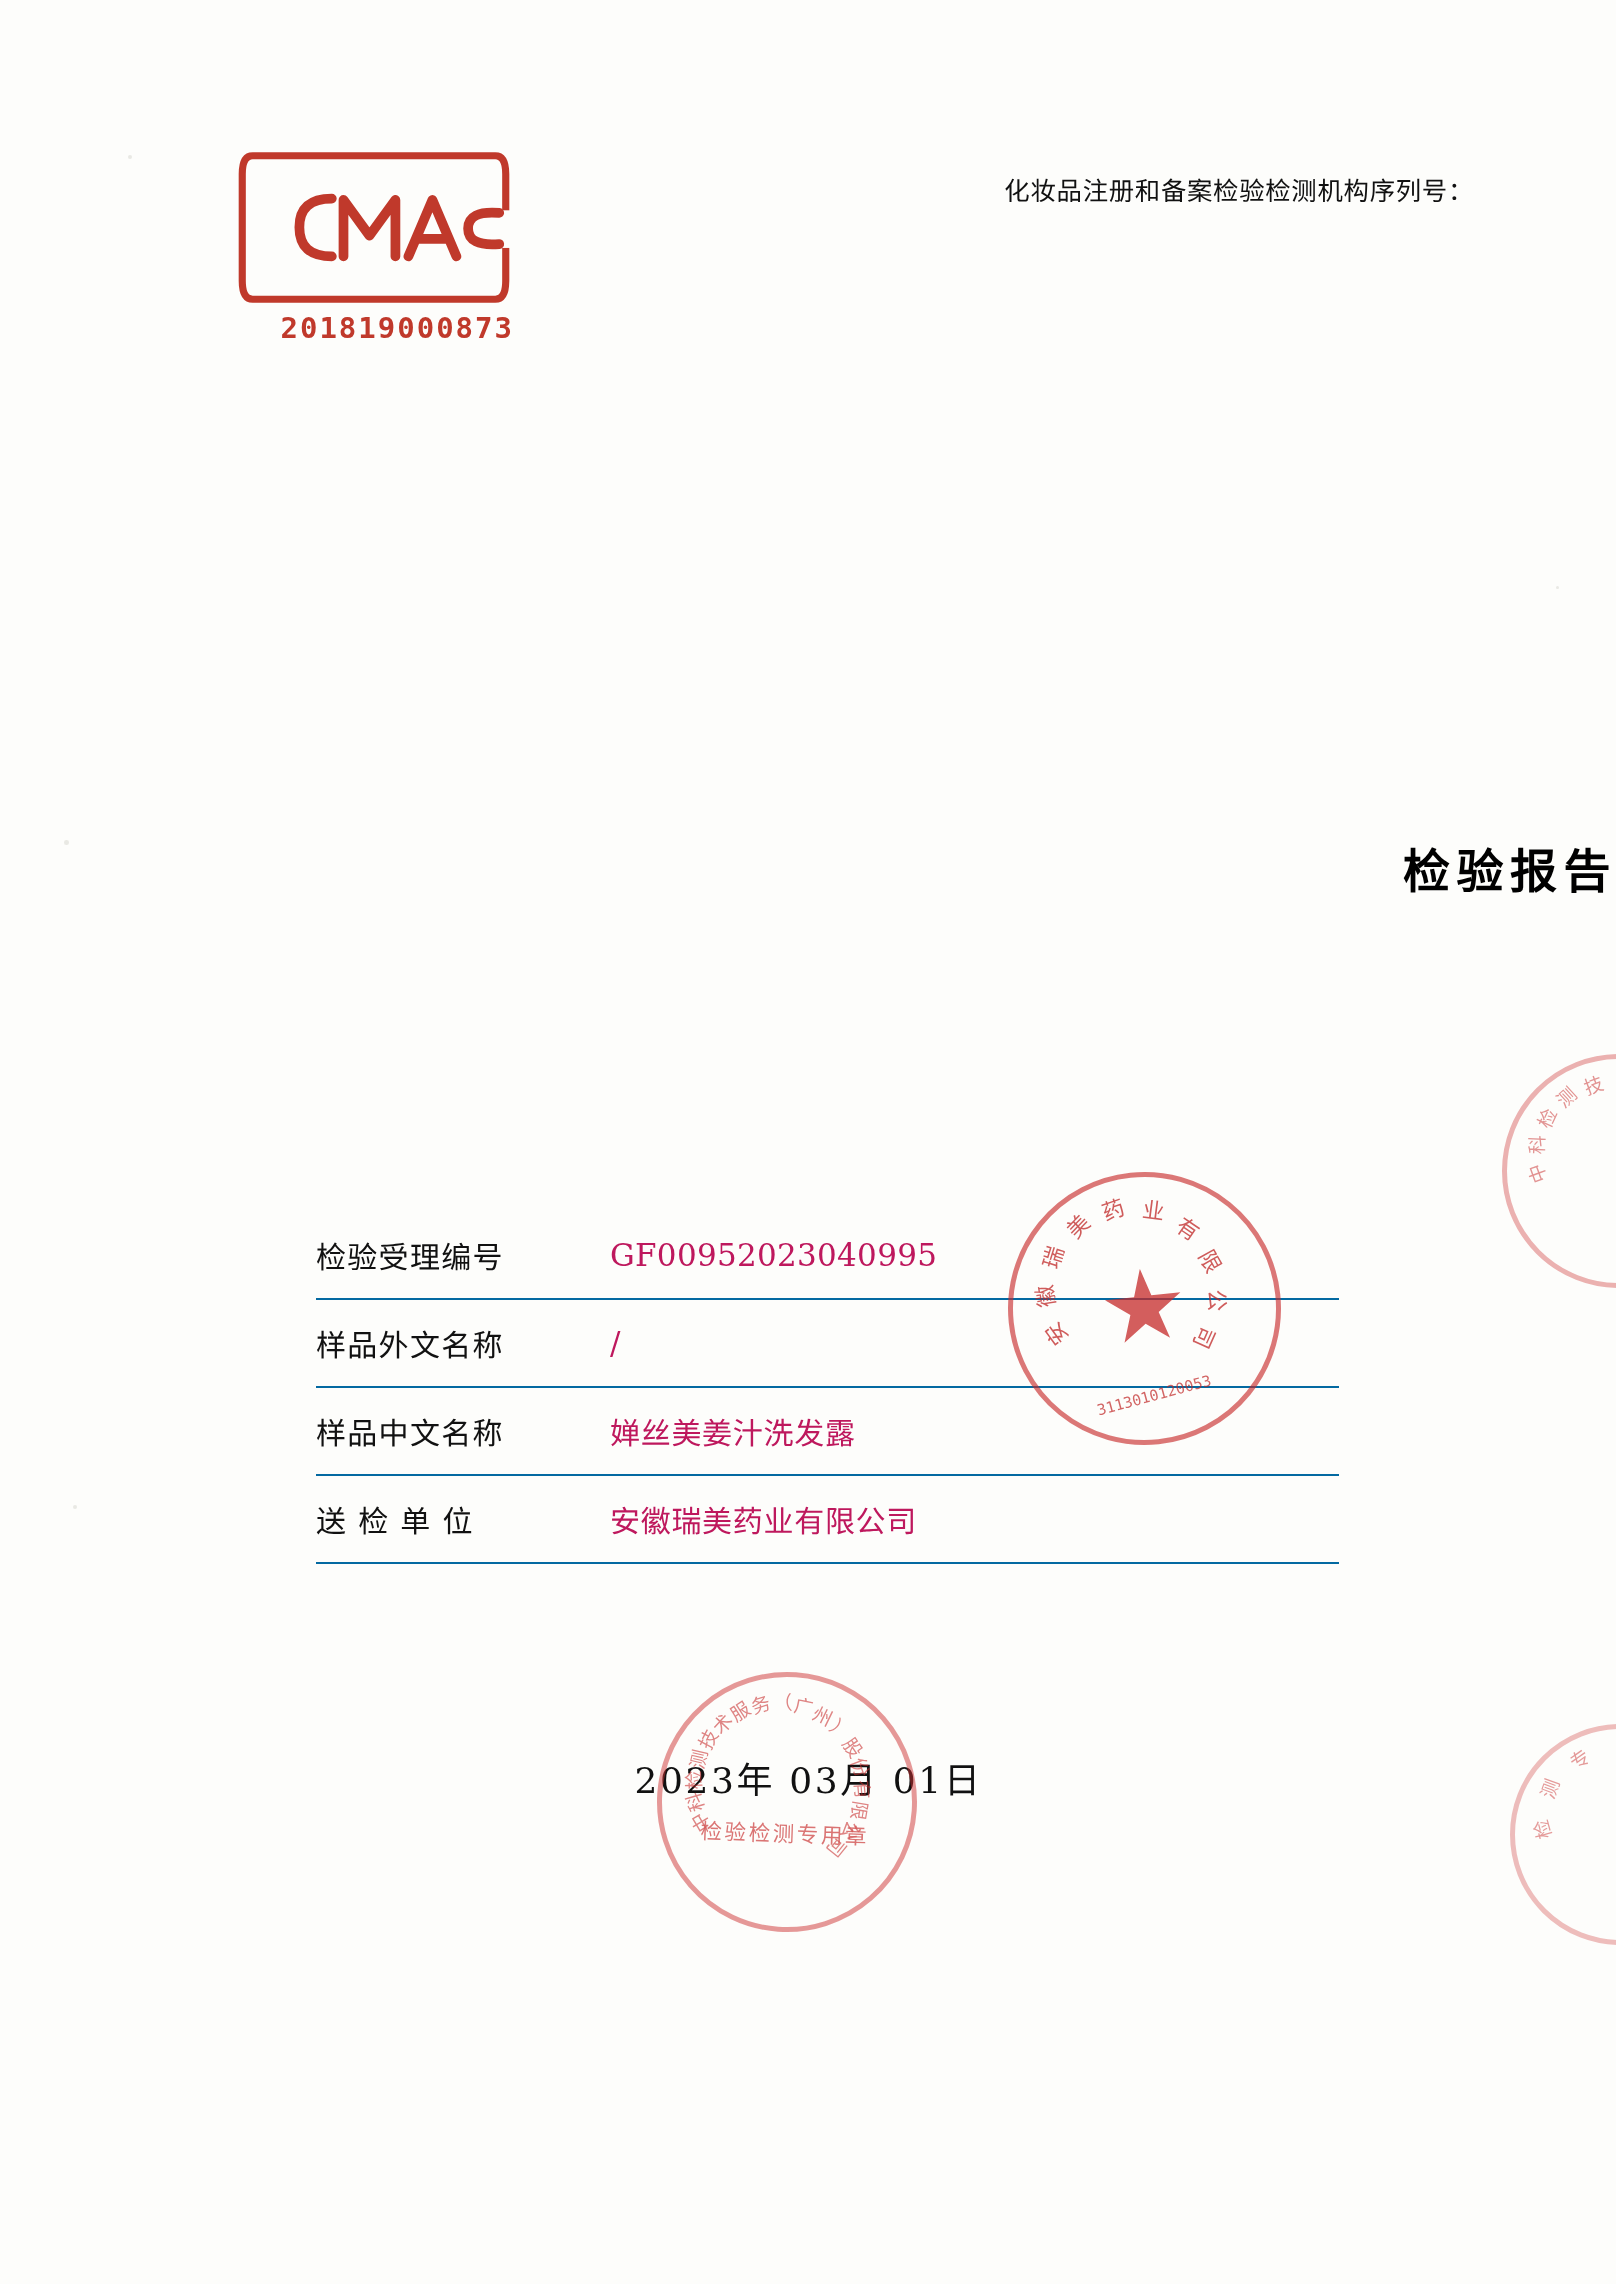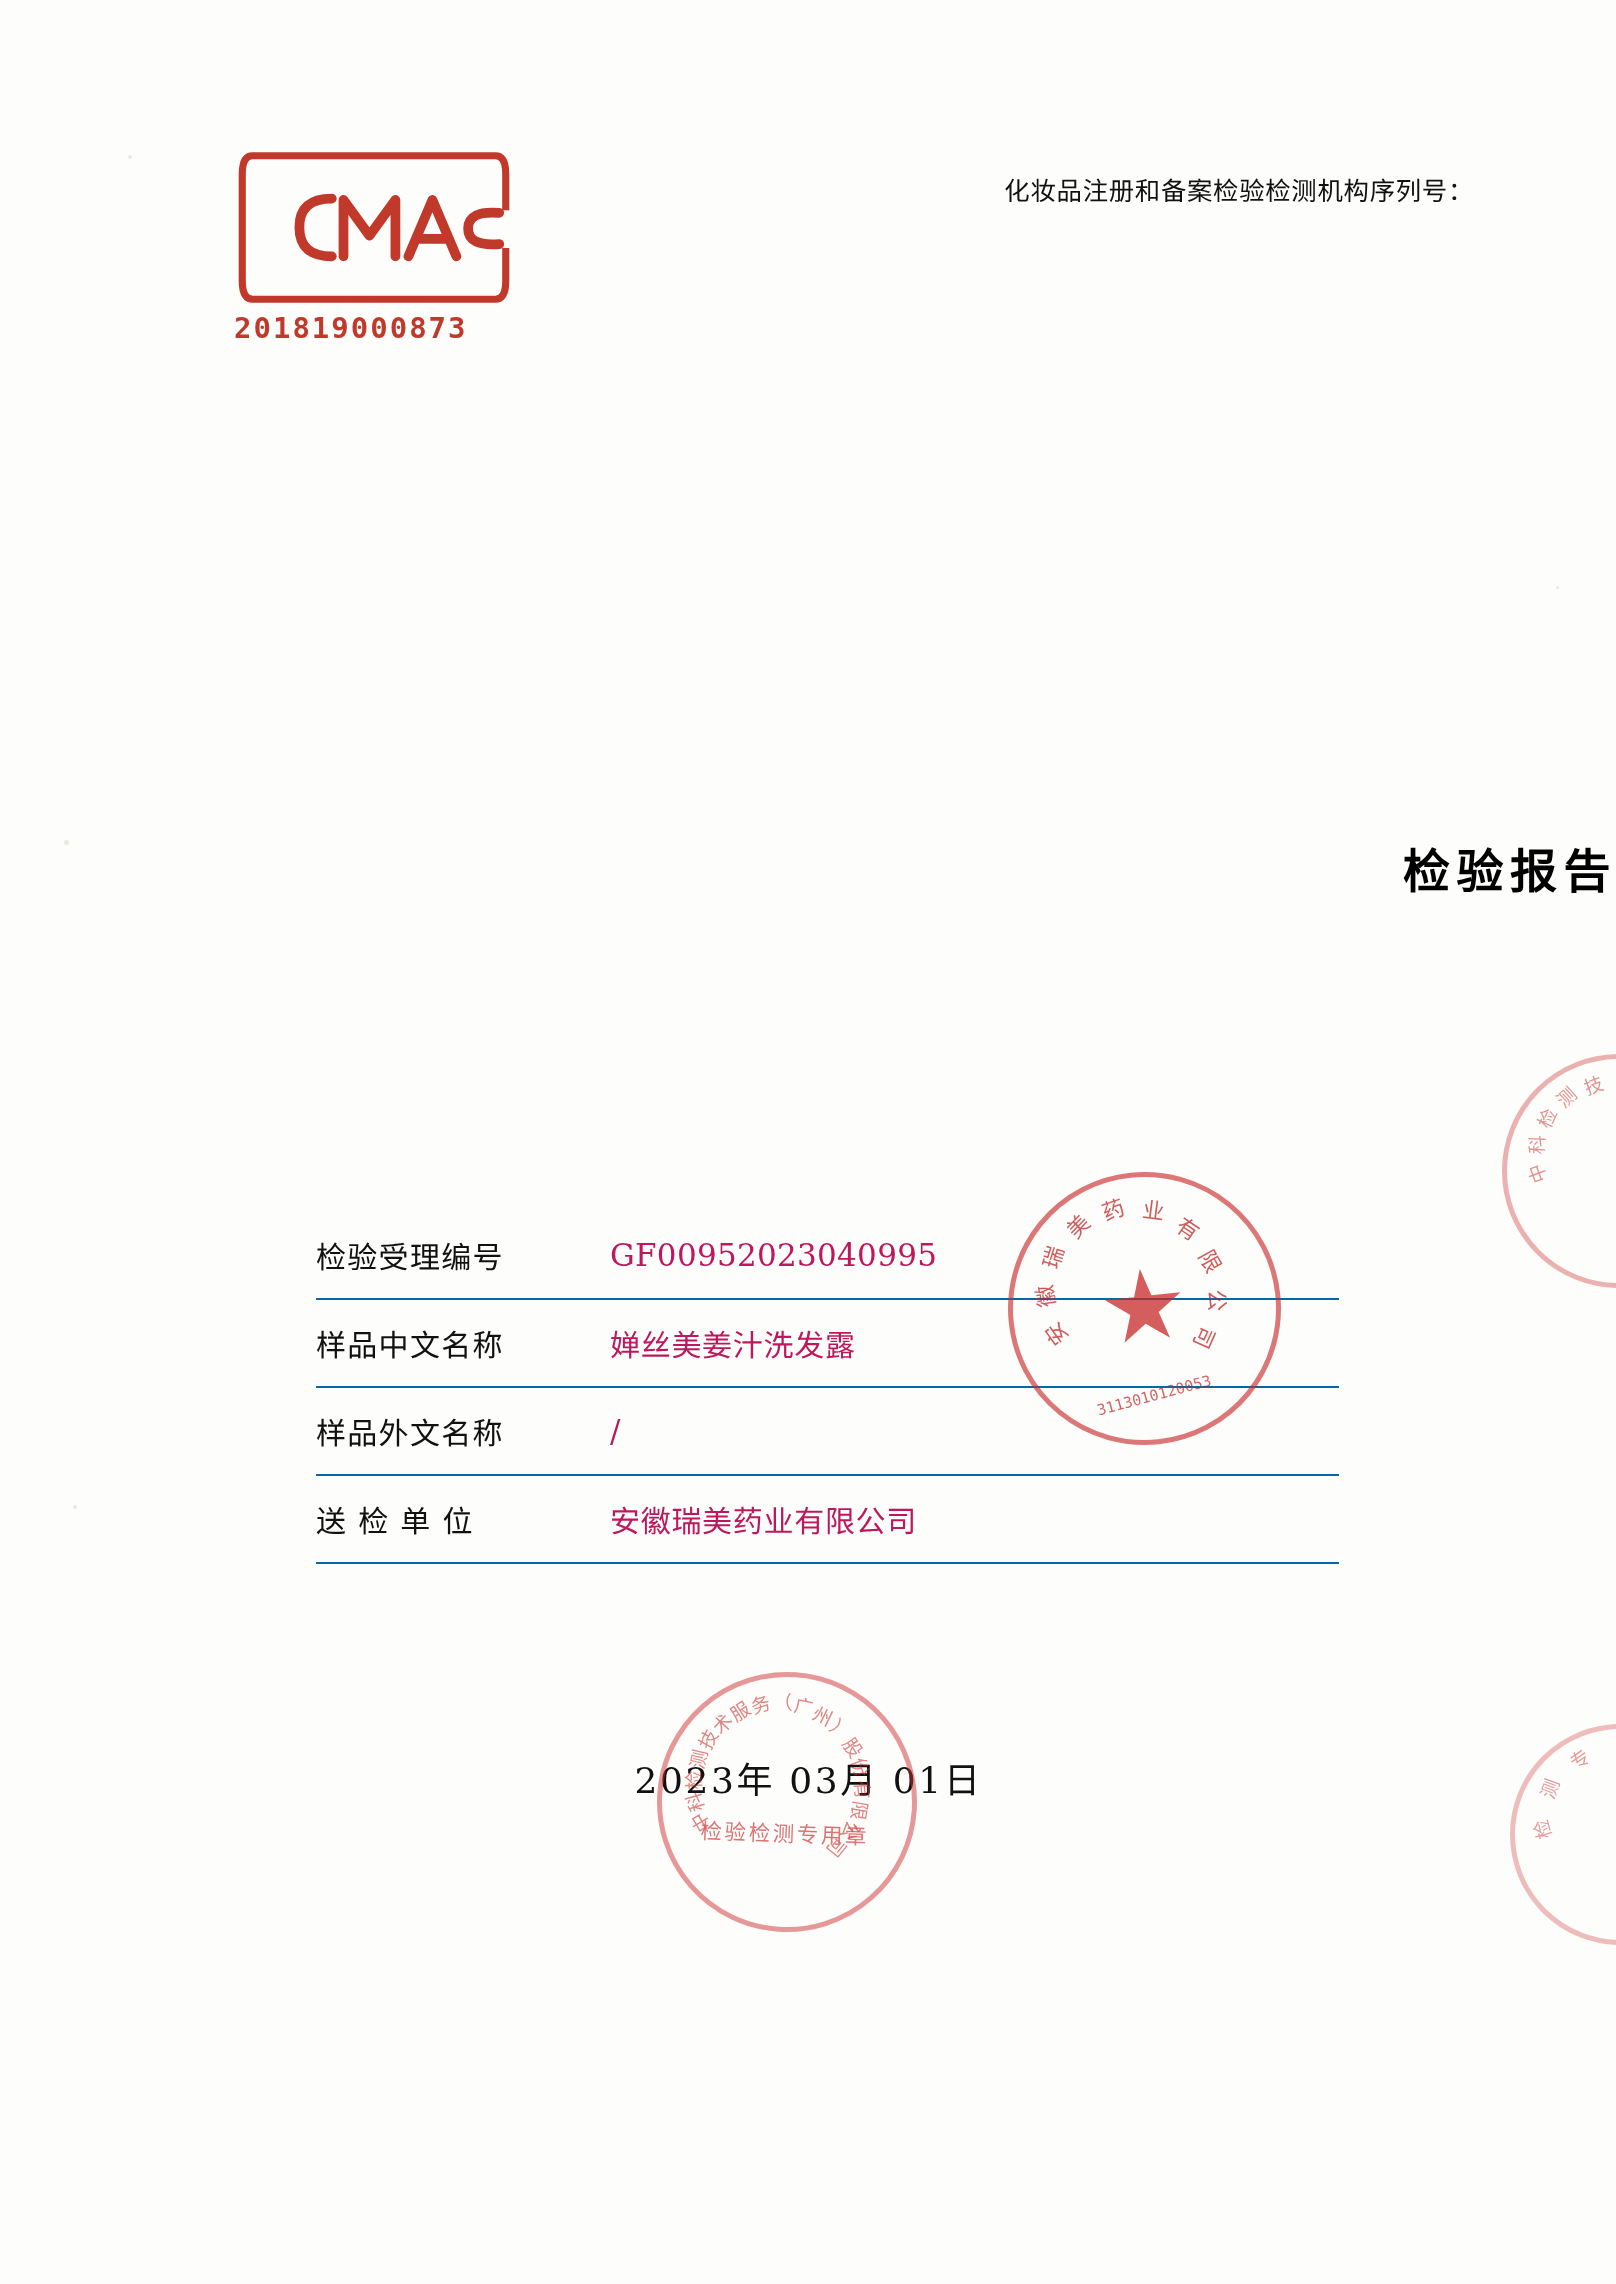--- a/index.html
+++ b/index.html
@@ -50,7 +50,7 @@
     font-weight: 700;
     letter-spacing: 2px;
     color: #c0392b;
-    text-align: left;
+    text-align: right;
     width: 280px;
   }
 

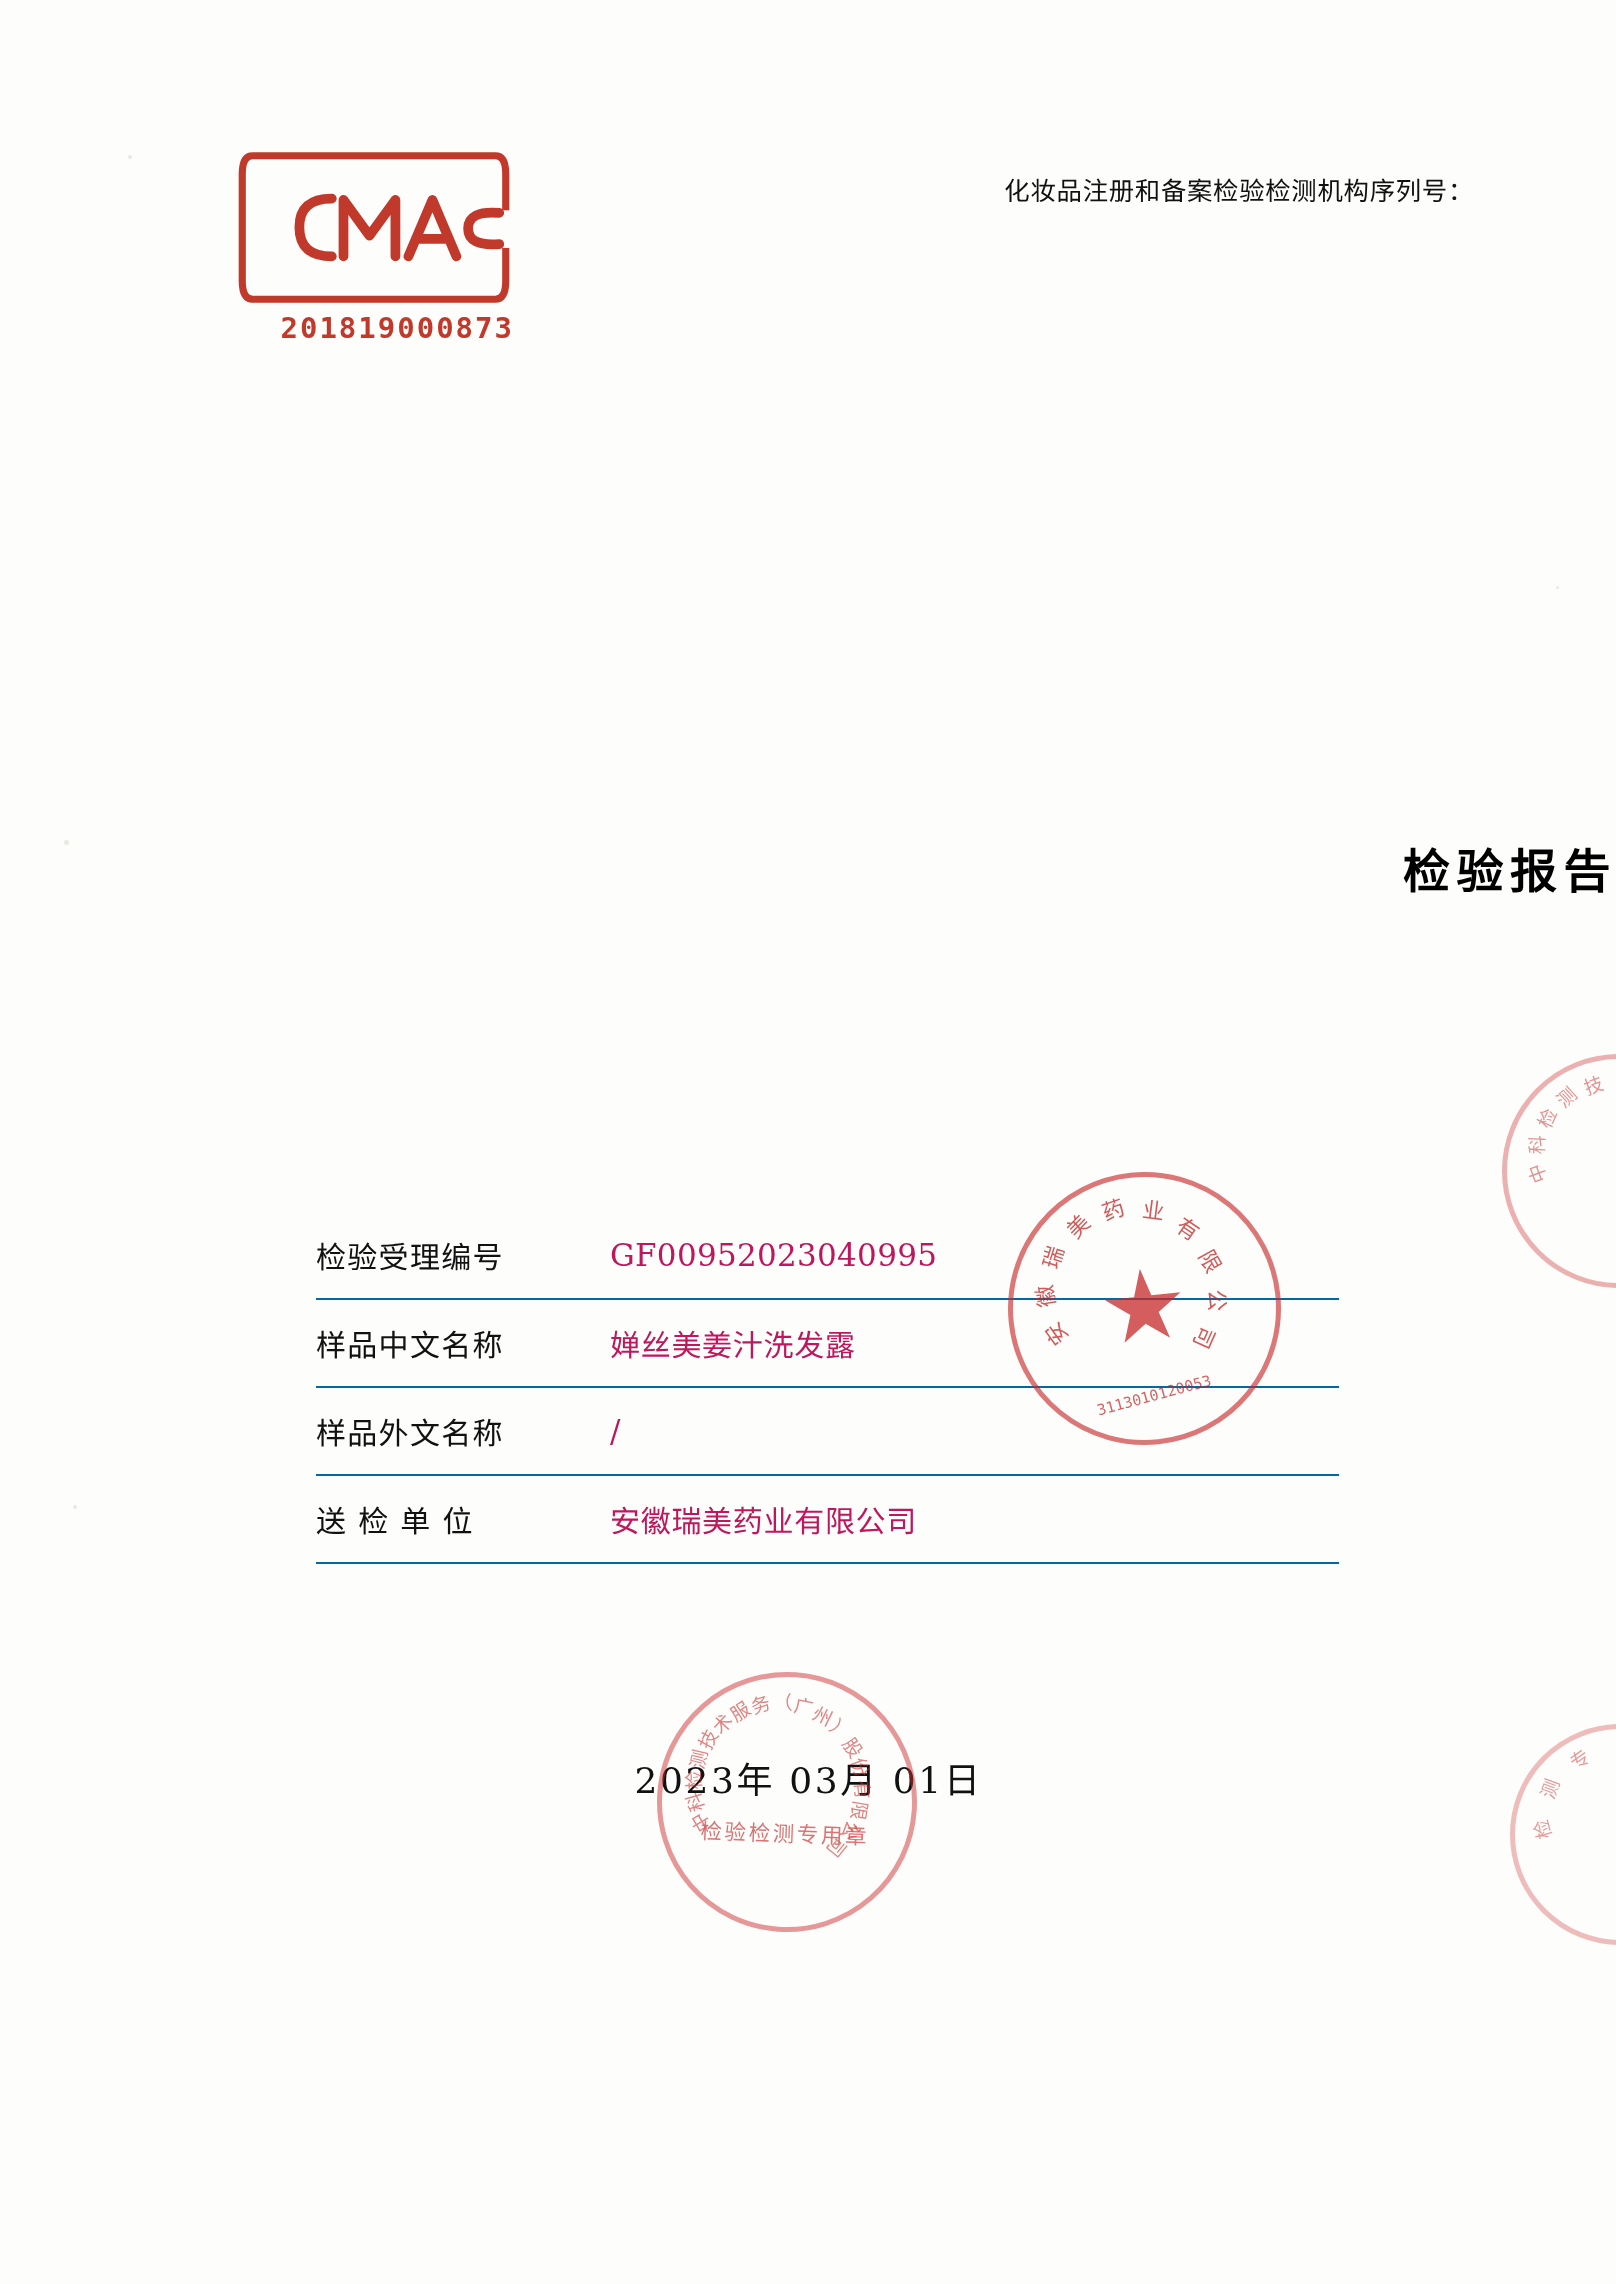--- a/index.html
+++ b/index.html
@@ -294,13 +294,13 @@
     </div>
 
     <div class="field-row">
+      <div class="field-label">样品外文名称</div>
+      <div class="field-value latin">/</div>
+    </div>
+
+    <div class="field-row">
       <div class="field-label">样品中文名称</div>
       <div class="field-value">婵丝美姜汁洗发露</div>
-    </div>
-
-    <div class="field-row">
-      <div class="field-label">样品外文名称</div>
-      <div class="field-value latin">/</div>
     </div>
 
     <div class="field-row">

